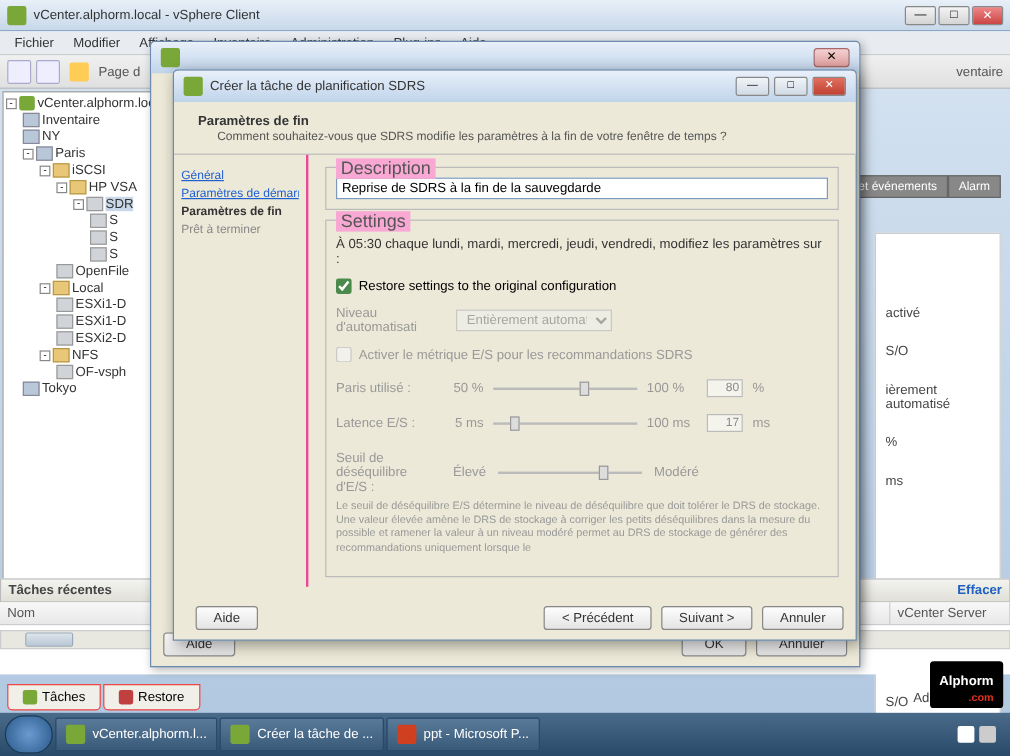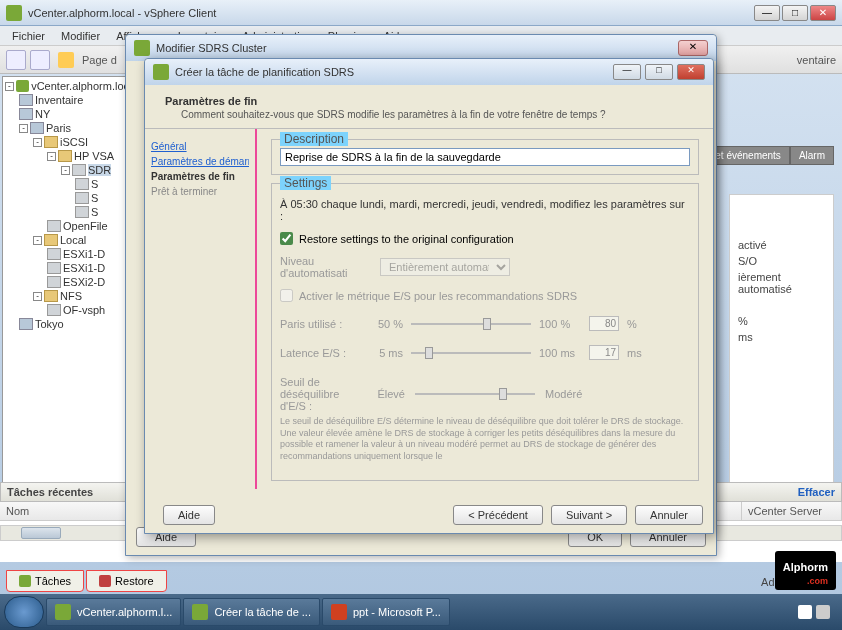--- a/index.html
+++ b/index.html
@@ -309,7 +309,6 @@
 <div class="dialog1">
   <div class="dlg-titlebar">
     <div class="titlebar-icon"></div>
-    <div class="dlg-titlebar-text">Modifier SDRS Cluster</div>
     <div class="dlg-x">✕</div>
   </div>
   <div class="dlg1-bottom">

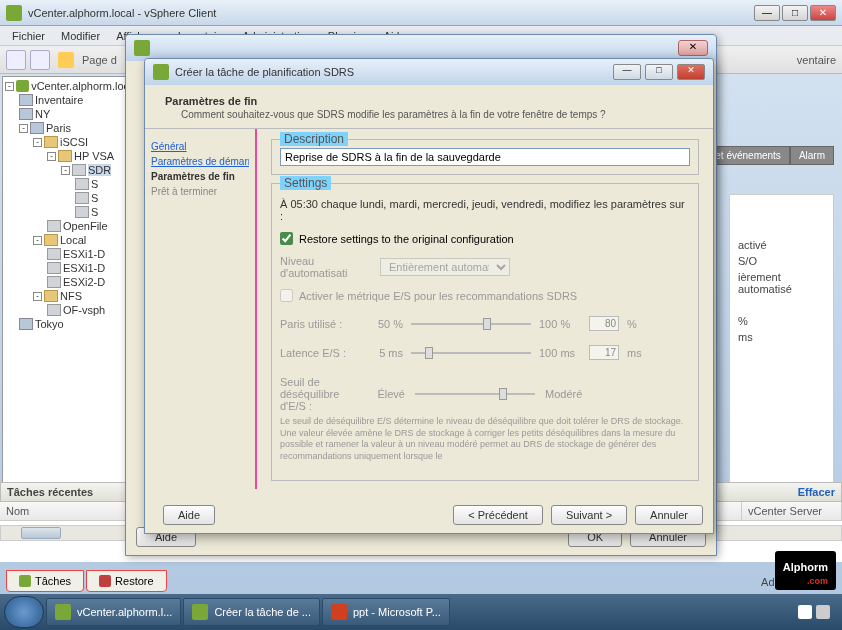--- a/index.html
+++ b/index.html
@@ -92,7 +92,7 @@
     .d2-content { flex: 1; padding: 10px 14px; position: relative; overflow:hidden;}
     
     .fieldset { border: 1px solid #bbb; padding: 8px; margin-bottom: 8px; position: relative; }
-    .fieldset-label { position: absolute; top: -8px; left: 8px; background: #7dd3fc; padding: 0 4px; color: #555; font-size: 12px;}
+    .fieldset-label { position: absolute; top: -8px; left: 8px; background: #f9a8d4; padding: 0 4px; color: #555; font-size: 15px;}
     .desc-input { width: 100%; padding: 2px 4px; border: 1px solid #7a9ac0; background: #fff; font-size: 11px; }
     
     .settings-text { color: #333; margin: 6px 0 10px 0; }

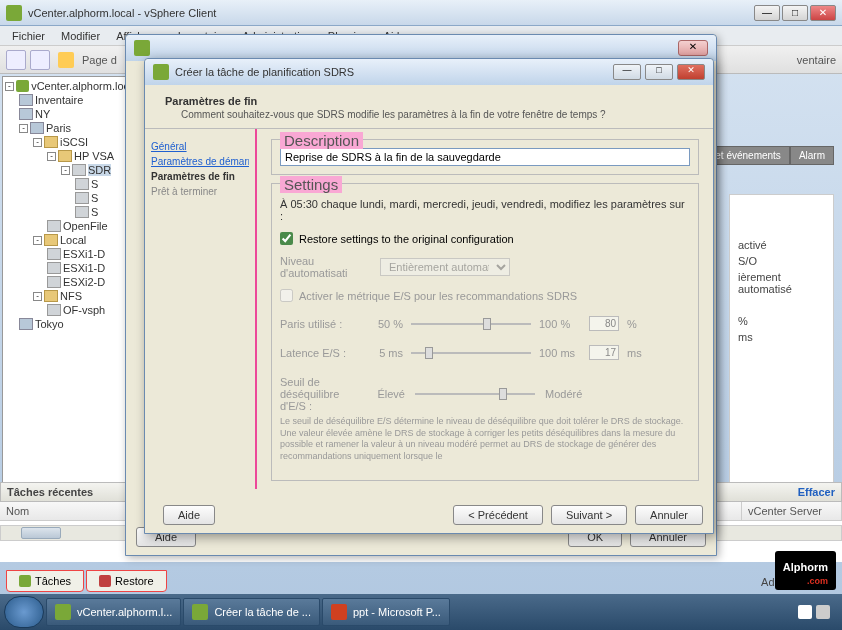--- a/index.html
+++ b/index.html
@@ -42,7 +42,7 @@
     .right-tabs { position: absolute; right: 8px; top: 72px; display: flex; gap: 0; }
     .right-tab { padding: 3px 8px; background: #888; color: #fff; border: 1px solid #666; font-size: 10px; }
     .right-info { position: absolute; right: 8px; top: 120px; background: #fff; border: 1px solid #ccc; width: 105px; padding: 40px 8px 8px 8px; font-size: 10px; }
-    .right-info div { margin: 4px 0; color: #444; }
+    .right-info div { margin: 20px 0; color: #444; }
     .right-info .link { color: #2060c0; text-align: right; margin-top: 140px; cursor: pointer; }
     
     .recent-tasks { position: absolute; bottom: 68px; left: 0; right: 0; height: 80px; background: #fff; }

